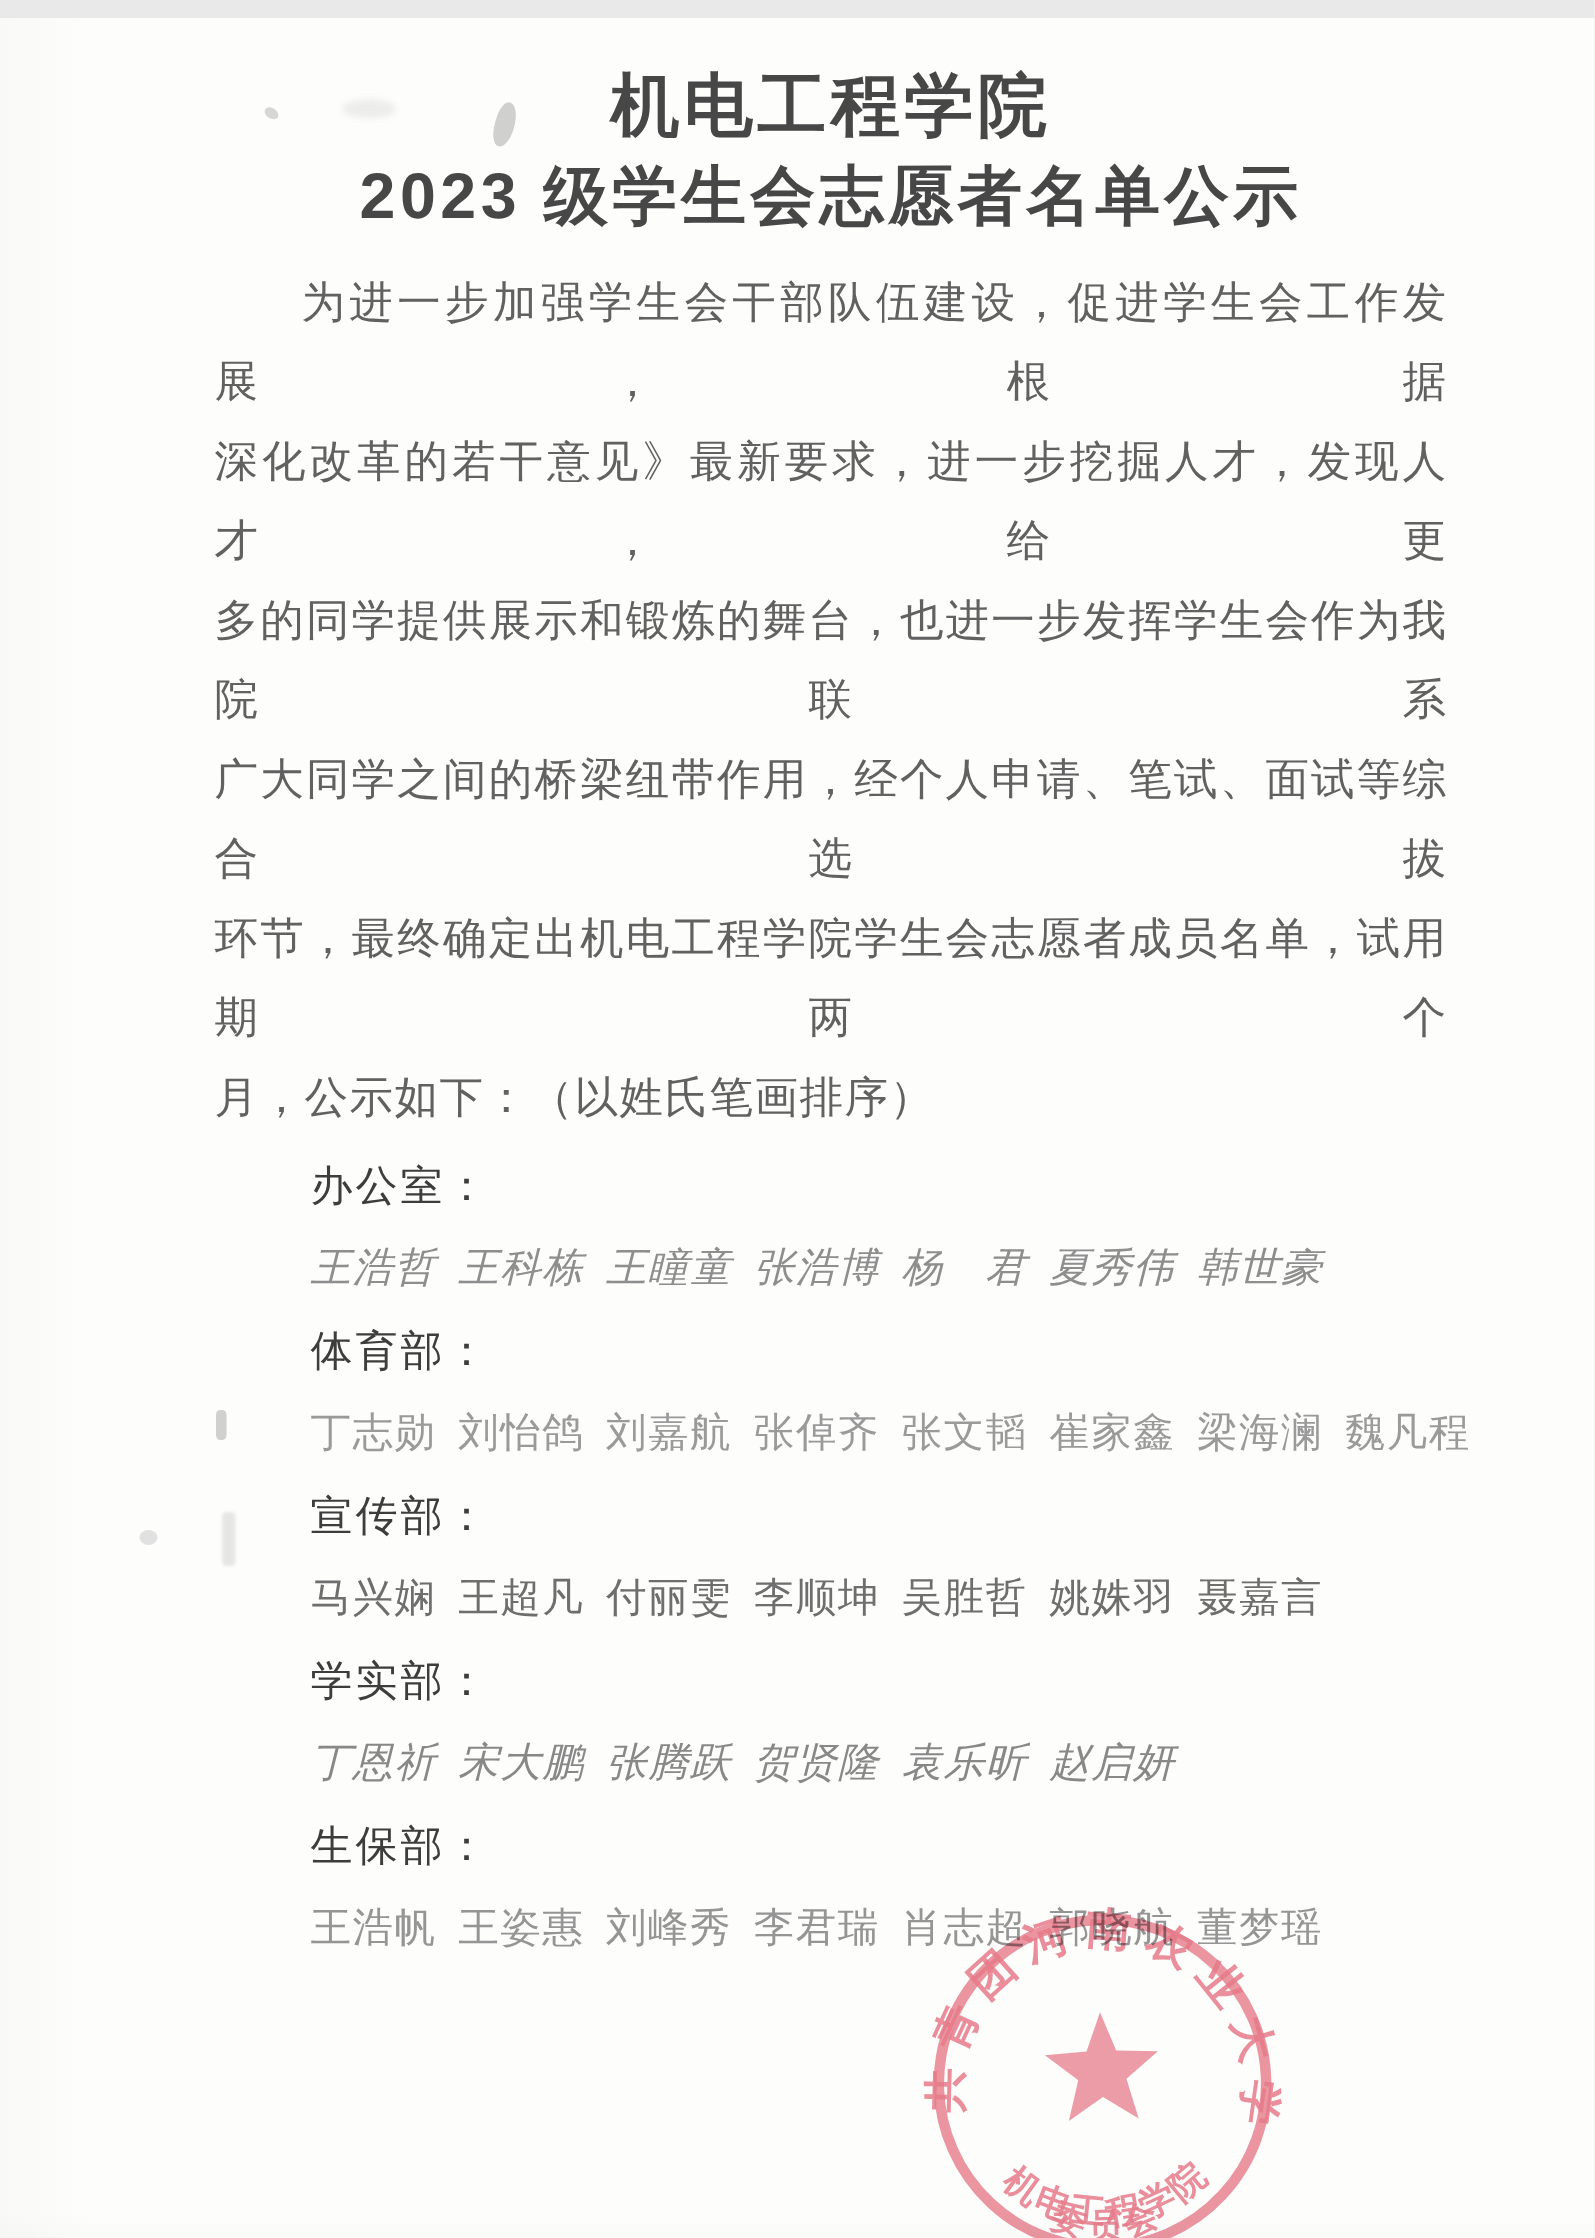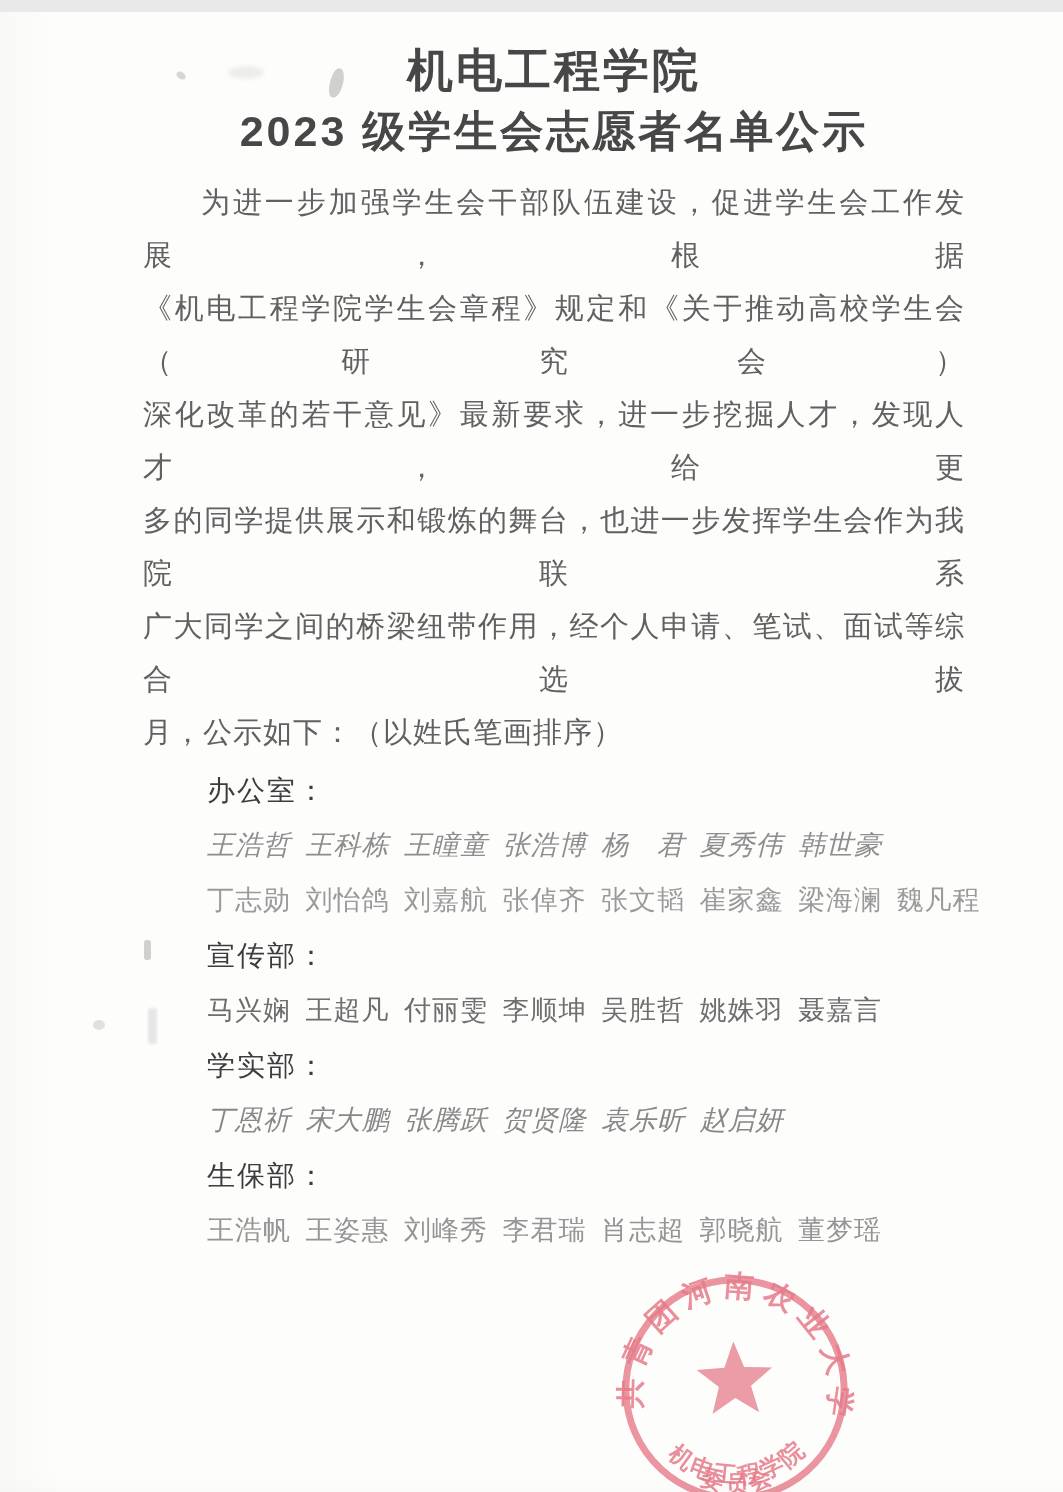--- a/index.html
+++ b/index.html
@@ -73,7 +73,6 @@
 
   <div class="intro">
     <div class="line indent">为进一步加强学生会干部队伍建设，促进学生会工作发展，根据</div>
-    <div class="line">《机电工程学院学生会章程》规定和《关于推动高校学生会（研究会）</div>
     <div class="line">深化改革的若干意见》最新要求，进一步挖掘人才，发现人才，给更</div>
     <div class="line">多的同学提供展示和锻炼的舞台，也进一步发挥学生会作为我院联系</div>
     <div class="line">广大同学之间的桥梁纽带作用，经个人申请、笔试、面试等综合选拔</div>

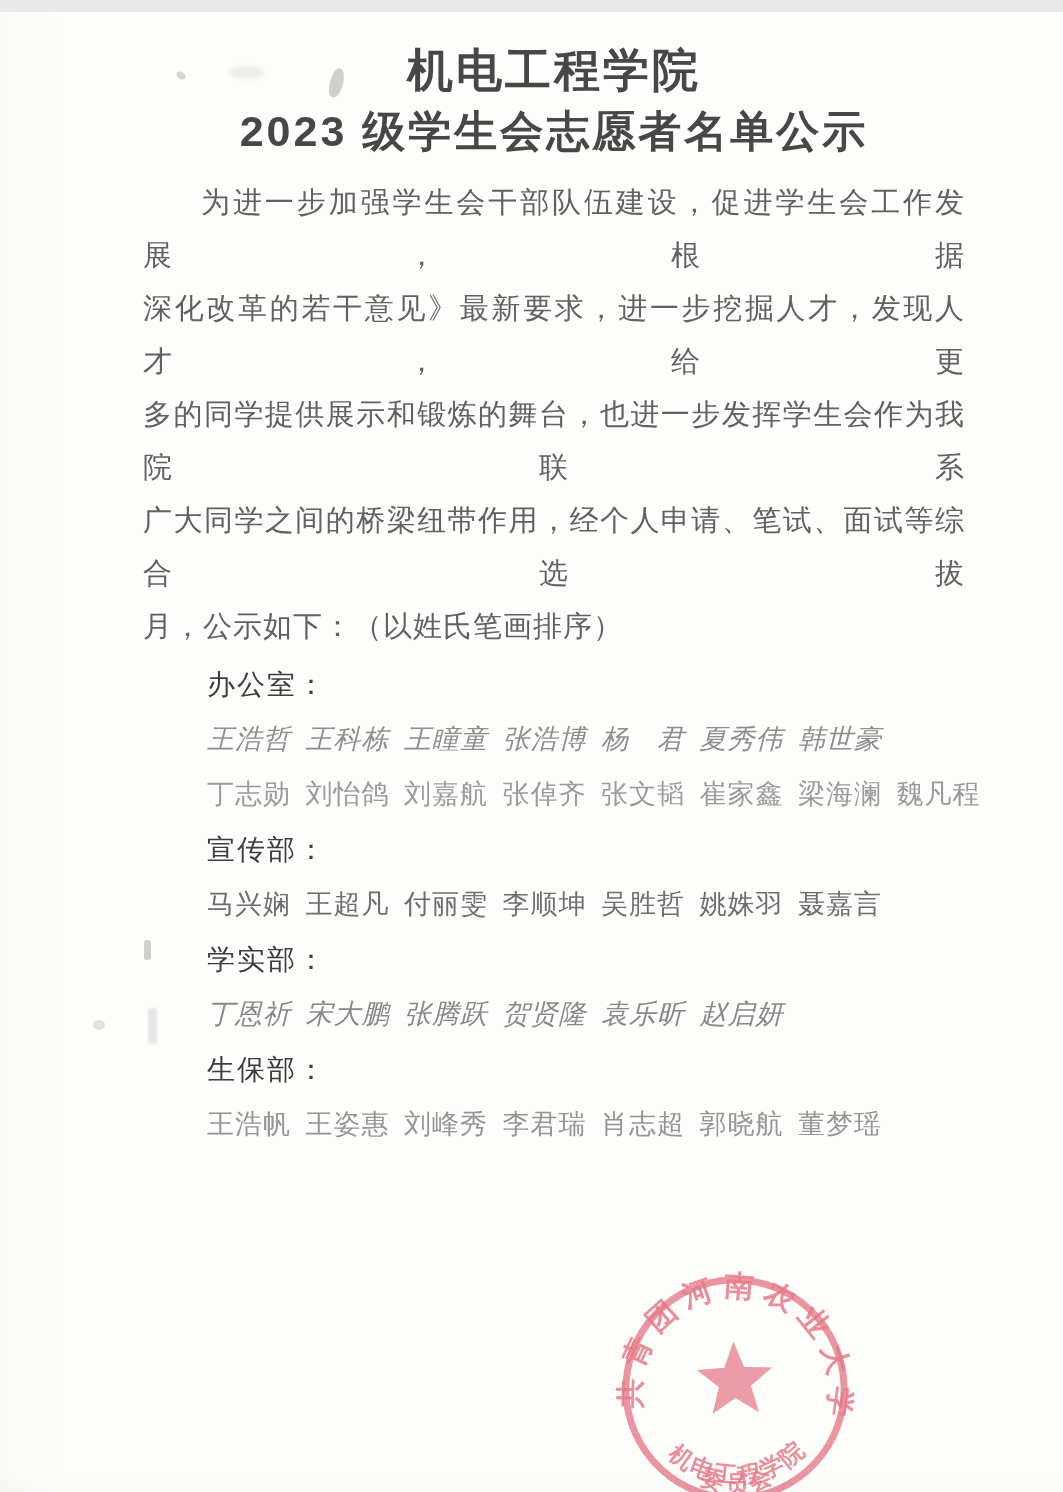--- a/index.html
+++ b/index.html
@@ -76,6 +76,7 @@
     <div class="line">深化改革的若干意见》最新要求，进一步挖掘人才，发现人才，给更</div>
     <div class="line">多的同学提供展示和锻炼的舞台，也进一步发挥学生会作为我院联系</div>
     <div class="line">广大同学之间的桥梁纽带作用，经个人申请、笔试、面试等综合选拔</div>
+    <div class="line">环节，最终确定出机电工程学院学生会志愿者成员名单，试用期两个</div>
     <div class="line last">月，公示如下：（以姓氏笔画排序）</div>
   </div>
 

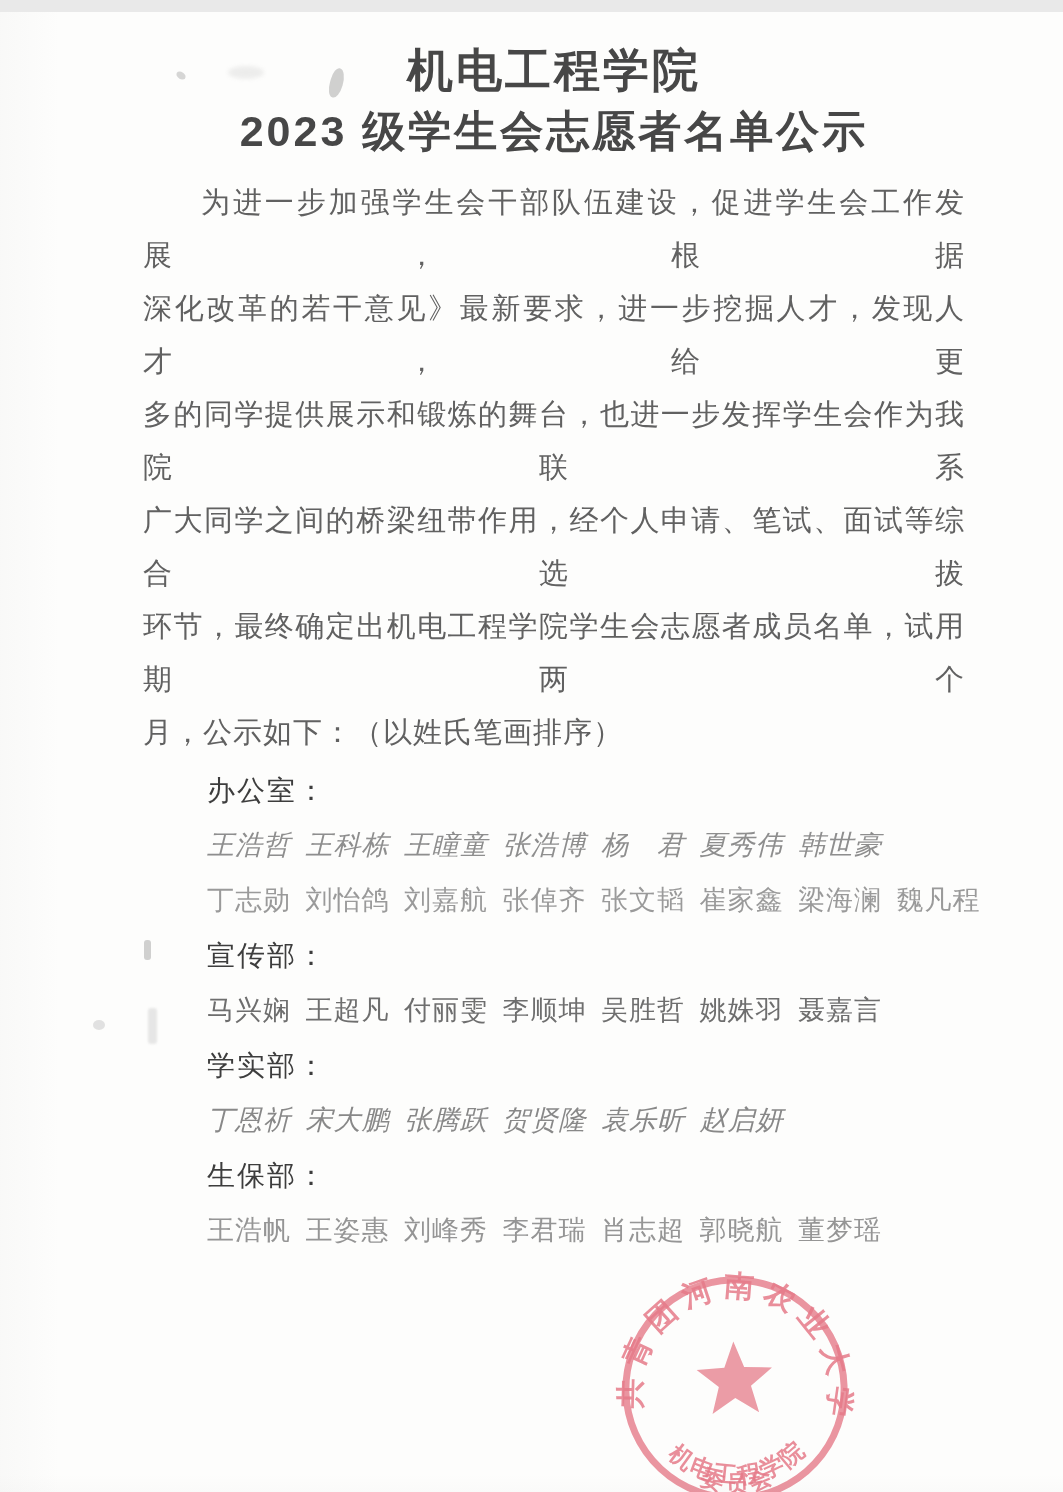--- a/index.html
+++ b/index.html
@@ -86,6 +86,7 @@
       <div class="sec-names">王浩哲 王科栋 王瞳童 张浩博 杨　君 夏秀伟 韩世豪</div>
     </div>
     <div class="section s1">
+      <div class="sec-header">体育部：</div>
       <div class="sec-names">丁志勋 刘怡鸽 刘嘉航 张倬齐 张文韬 崔家鑫 梁海澜 魏凡程</div>
     </div>
     <div class="section s3">

